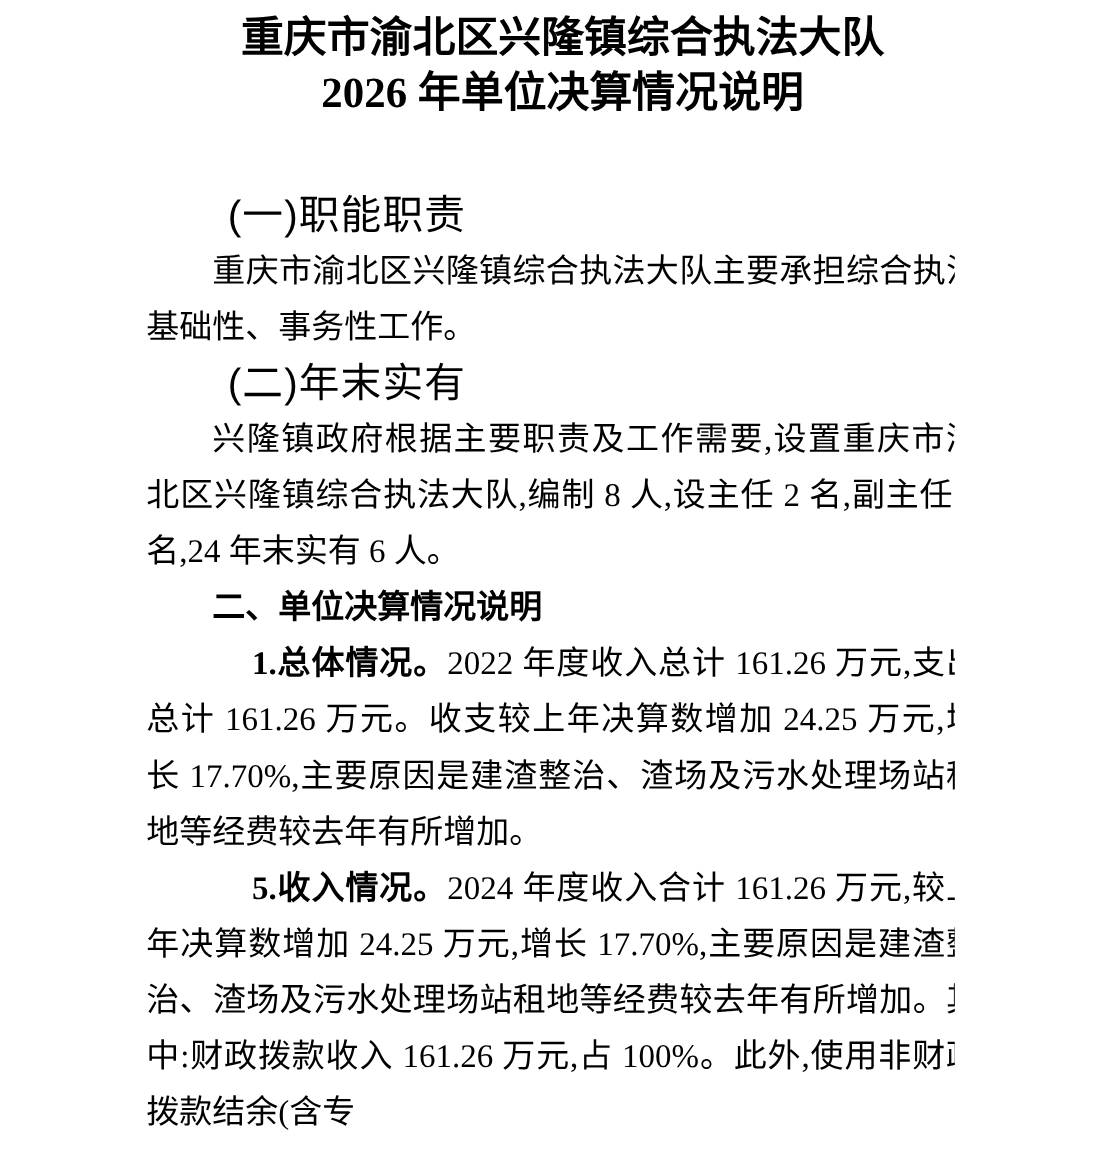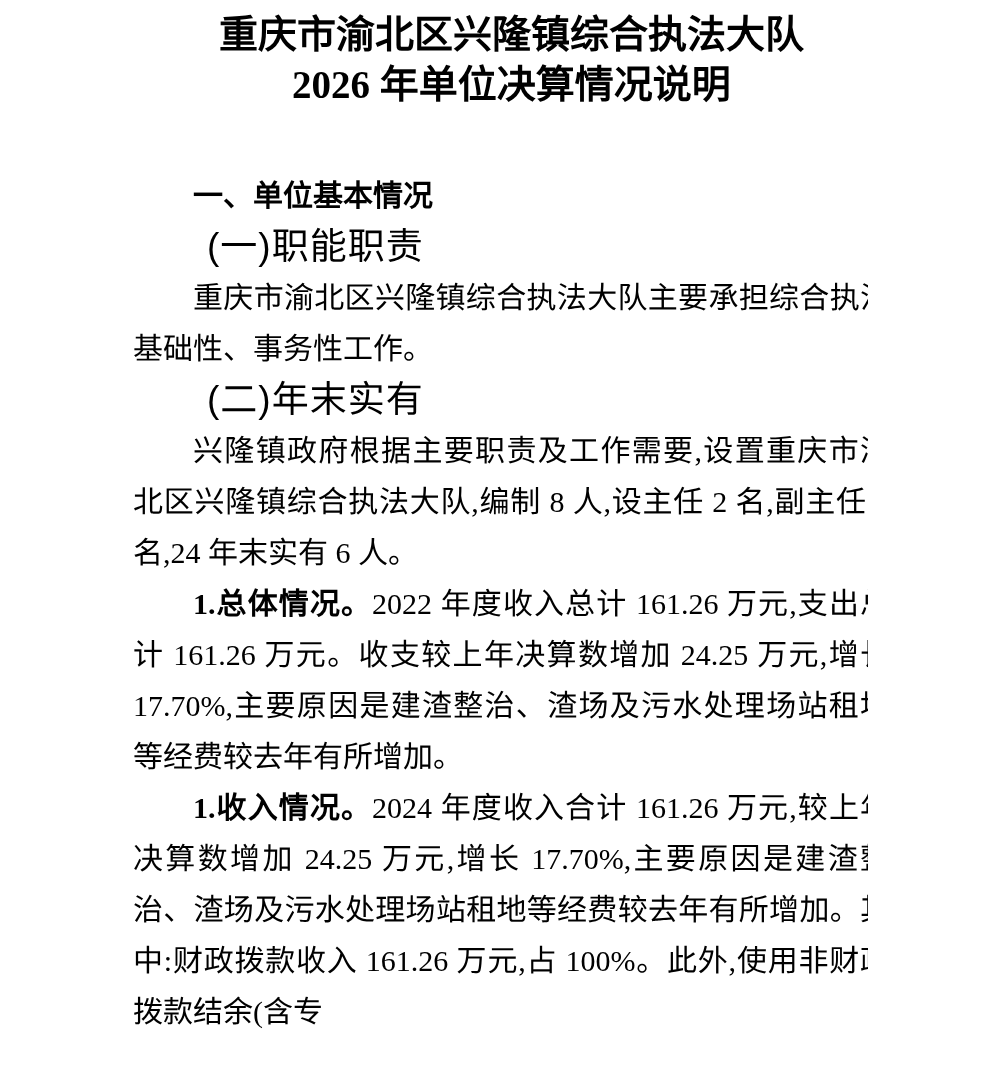--- a/index.html
+++ b/index.html
@@ -73,7 +73,6 @@
       <span class="t-line">2026 年单位决算情况说明</span>
     </h1>
 
-    <p class="h1">一、单位基本情况</p>
 
     <p class="h2k">(一)职能职责</p>
 

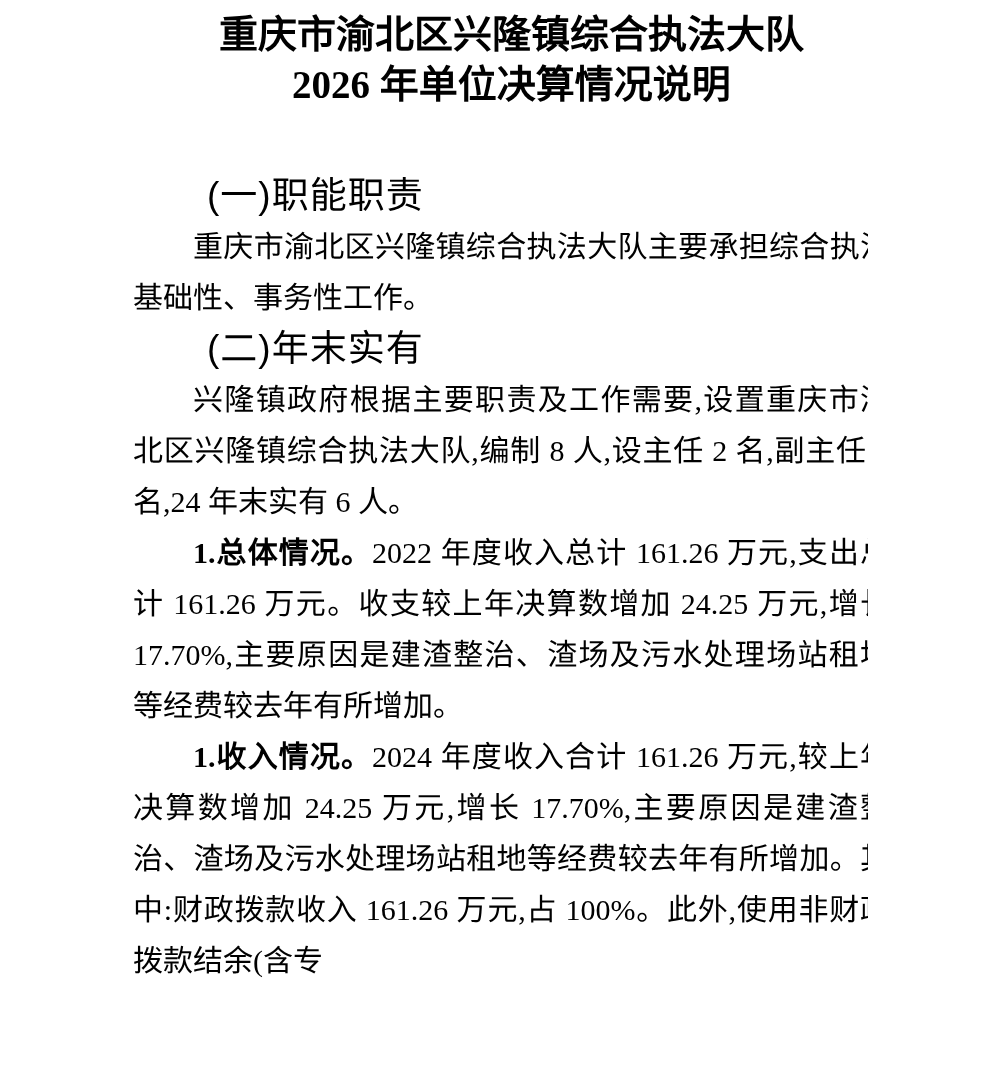--- a/index.html
+++ b/index.html
@@ -82,6 +82,7 @@
 
     <p class="para">兴隆镇政府根据主要职责及工作需要,设置重庆市渝北区兴隆镇综合执法大队,编制 8 人,设主任 2 名,副主任 1 名,24 年末实有 6 人。</p>
 
+    <p class="h1">二、单位决算情况说明</p>
 
 
     <p class="para"><span class="lead">1.总体情况。</span><span>2022 年度收入总计 161.26 万元,支出总计 161.26 万元。收支较上年决算数增加 24.25 万元,增长 17.70%,主要原因是建渣整治、渣场及污水处理场站租地等经费较去年有所增加。</span></p>

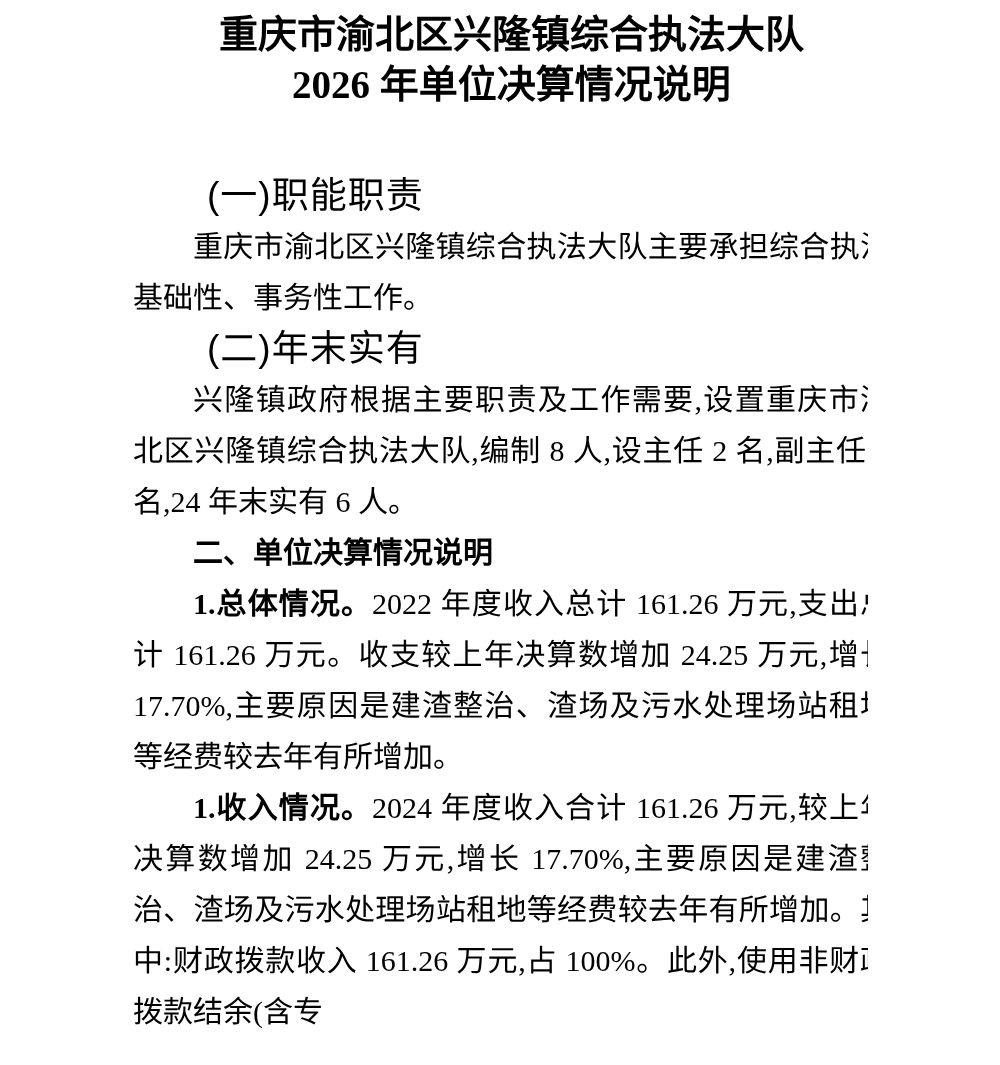--- a/index.html
+++ b/index.html
@@ -60,6 +60,7 @@
   }
   .para .lead {
     font-weight: bold;
+    margin-left: 36px;
   }
 </style>
 </head>

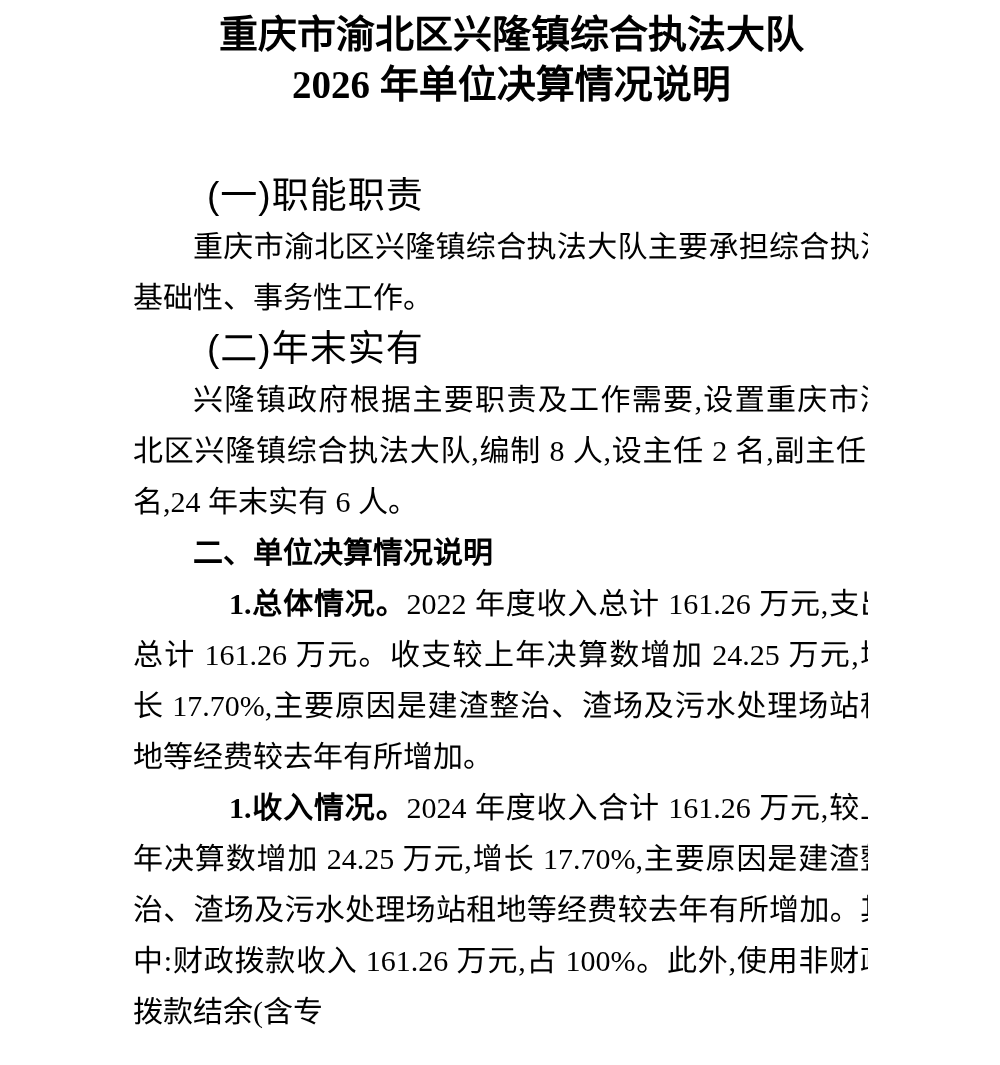--- a/index.html
+++ b/index.html
@@ -88,7 +88,7 @@
 
     <p class="para"><span class="lead">1.总体情况。</span><span>2022 年度收入总计 161.26 万元,支出总计 161.26 万元。收支较上年决算数增加 24.25 万元,增长 17.70%,主要原因是建渣整治、渣场及污水处理场站租地等经费较去年有所增加。</span></p>
 
-    <p class="para"><span class="lead">1.收入情况。</span><span>2024 年度收入合计 161.26 万元,较上年决算数增加 24.25 万元,增长 17.70%,主要原因是建渣整治、渣场及污水处理场站租地等经费较去年有所增加。其中:财政拨款收入 161.26 万元,占 100%。此外,使用非财政拨款结余(含专</span></p>
+    <p class="para"><span class="lead">5.收入情况。</span><span>2024 年度收入合计 161.26 万元,较上年决算数增加 24.25 万元,增长 17.70%,主要原因是建渣整治、渣场及污水处理场站租地等经费较去年有所增加。其中:财政拨款收入 161.26 万元,占 100%。此外,使用非财政拨款结余(含专</span></p>
 
   </div>
 </div>

